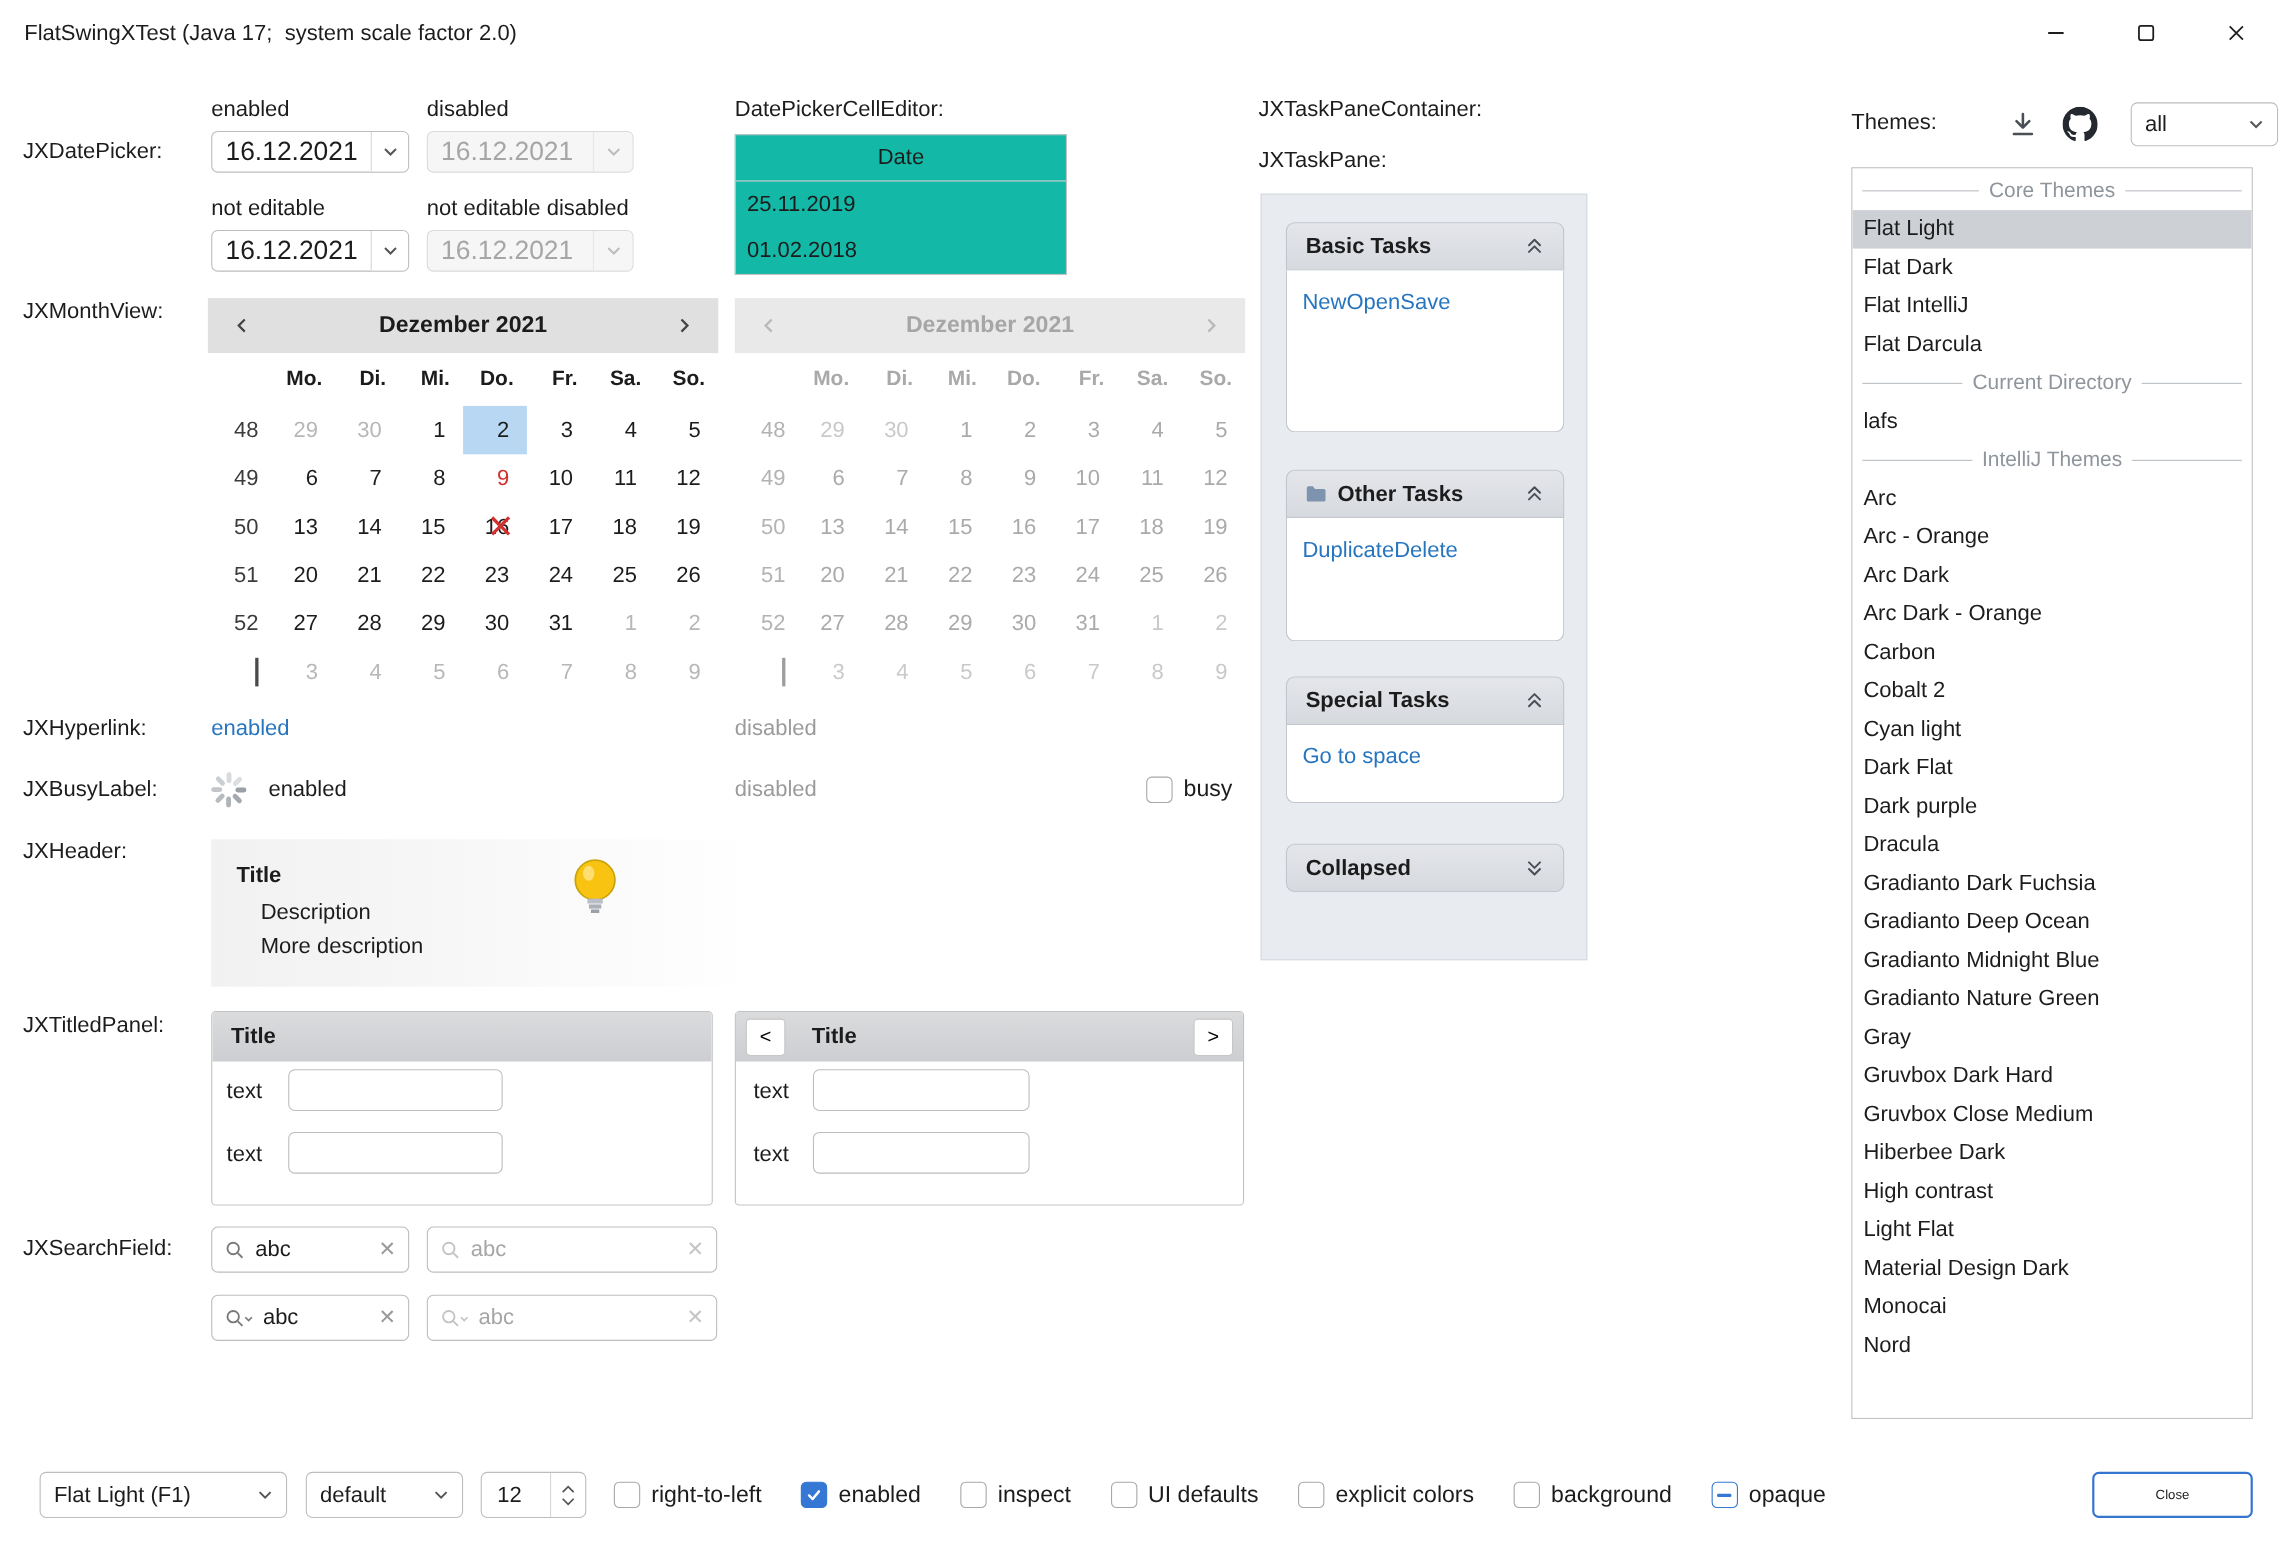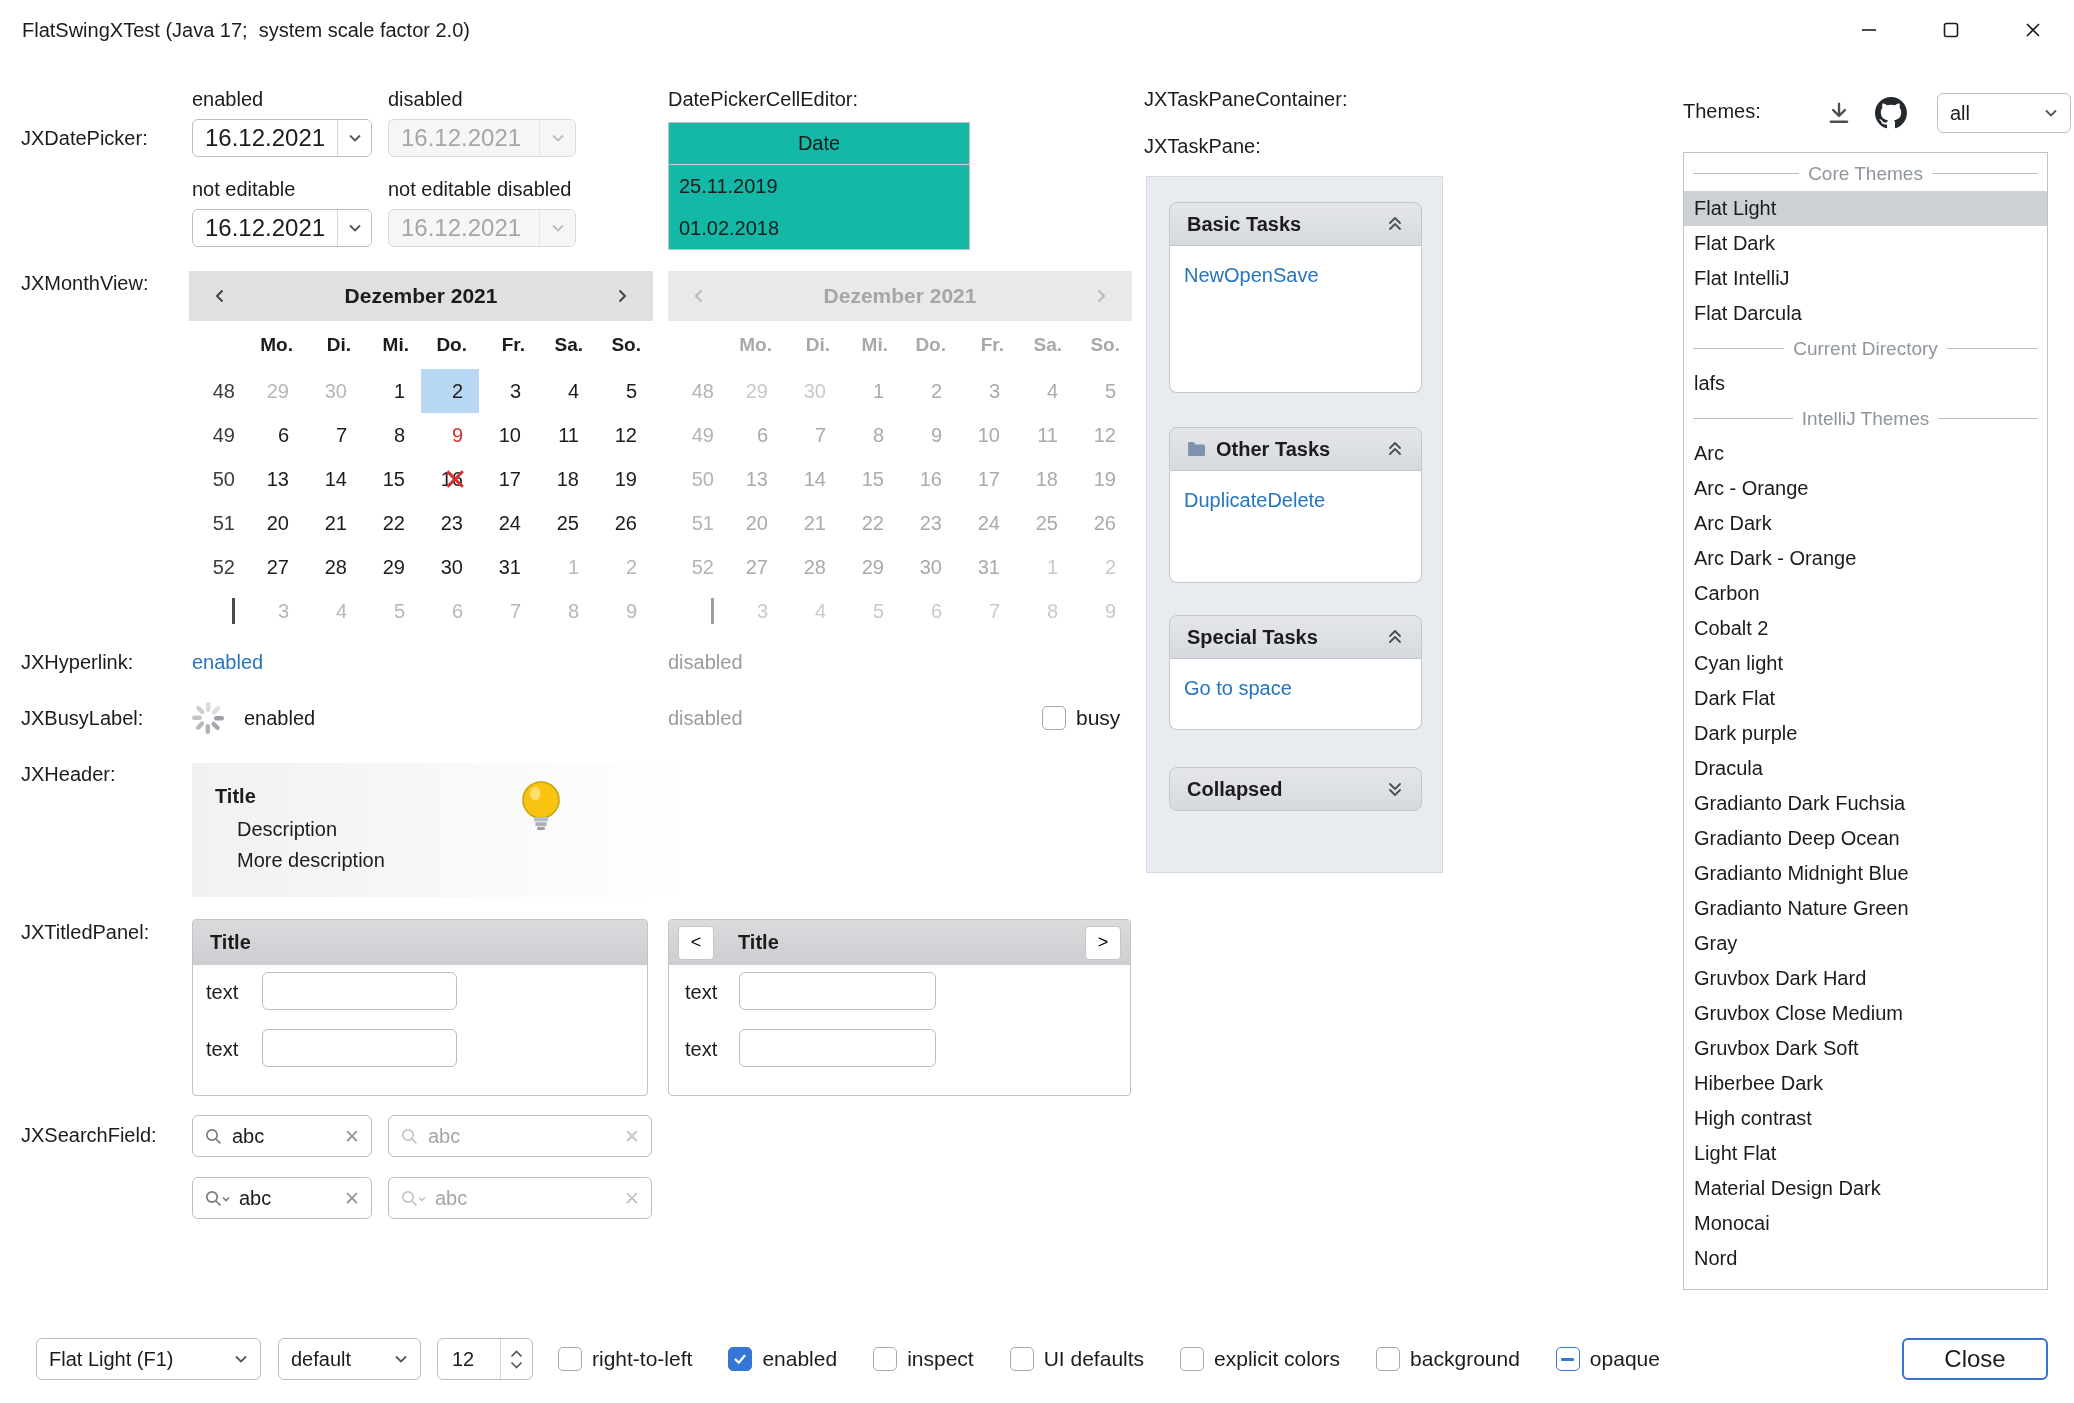--- a/index.html
+++ b/index.html
@@ -742,7 +742,6 @@
     <div class="theme-item">Gray</div>
     <div class="theme-item">Gruvbox Dark Hard</div>
     <div class="theme-item">Gruvbox Close Medium</div>
-    <div class="theme-item">Gruvbox Dark Soft</div>
     <div class="theme-item">Hiberbee Dark</div>
     <div class="theme-item">High contrast</div>
     <div class="theme-item">Light Flat</div>

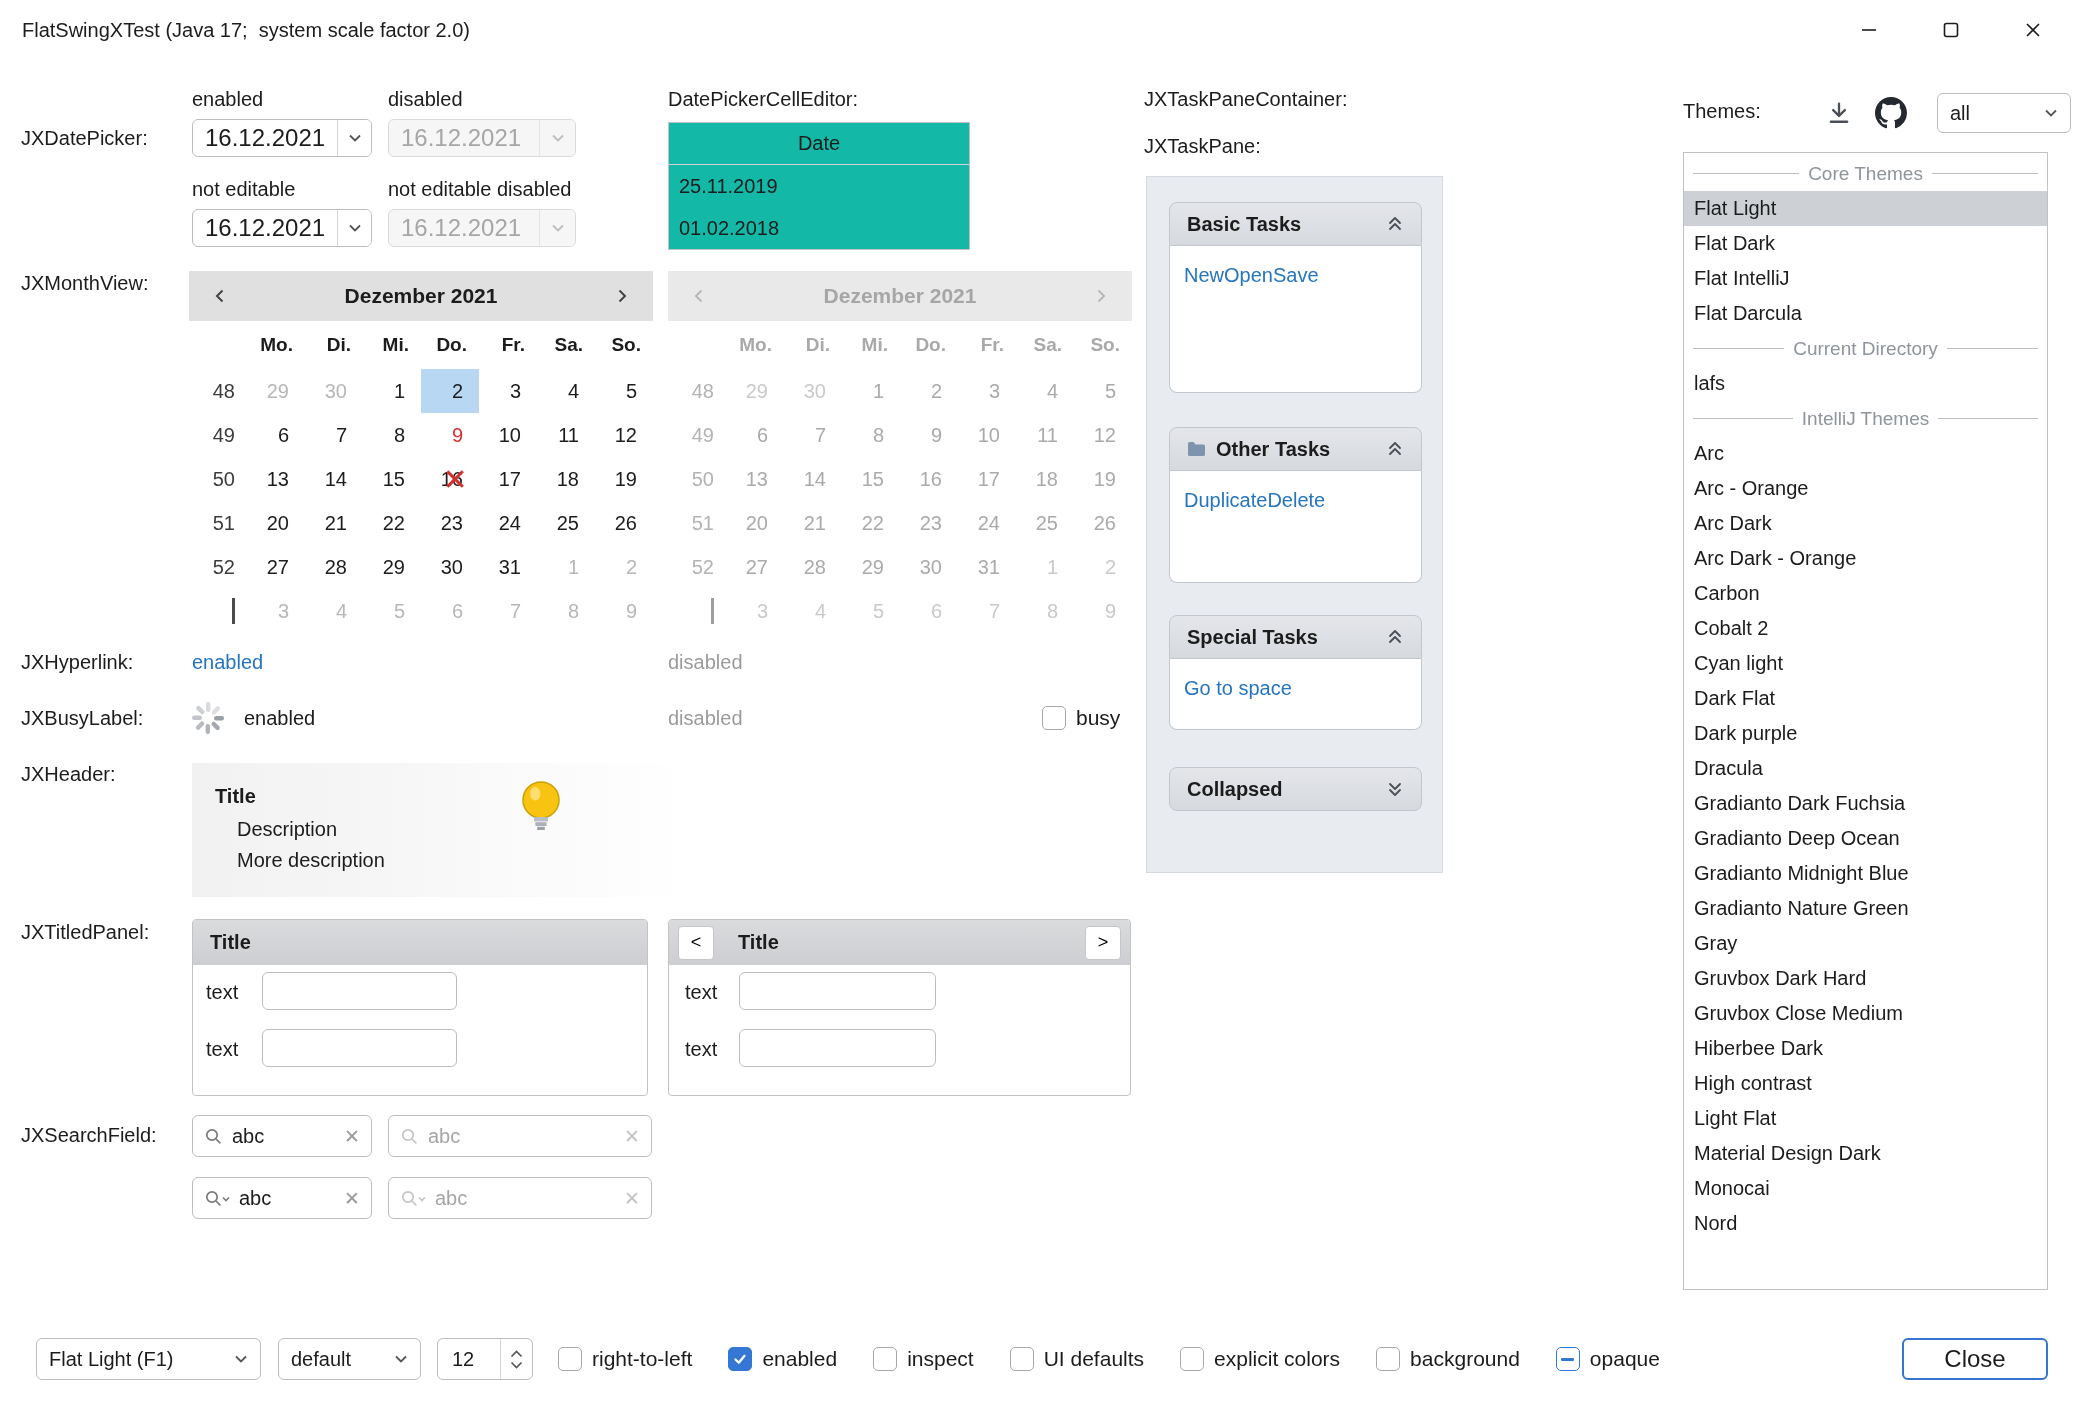--- a/index.html
+++ b/index.html
@@ -106,7 +106,7 @@
   .cb-box.checked { background:#3477d4; border-color:#3477d4; }
   .cb-box.indeterminate { border-color:#3477d4; }
   .cb-dash { width:13px; height:3px; background:#3477d4; border-radius:1px; }
-  .close-btn { position:absolute; border:2px solid #3574cf; border-radius:6px; background:#fff; font-size:24px; font-family:inherit; color:#1c1c1c; display:flex; align-items:center; justify-content:center; cursor:pointer;text-align:right; }
+  .close-btn { position:absolute; border:2px solid #3574cf; border-radius:6px; background:#fff; font-size:12px; font-family:inherit; color:#1c1c1c; display:flex; align-items:center; justify-content:center; cursor:pointer;text-align:right; }
 
   .busy-label { position:absolute; font-size:20px; }
 </style>

